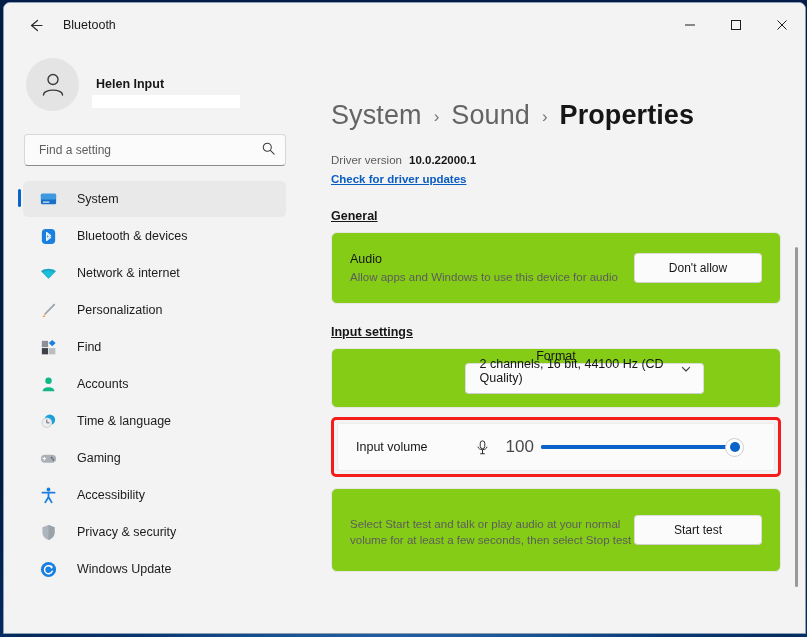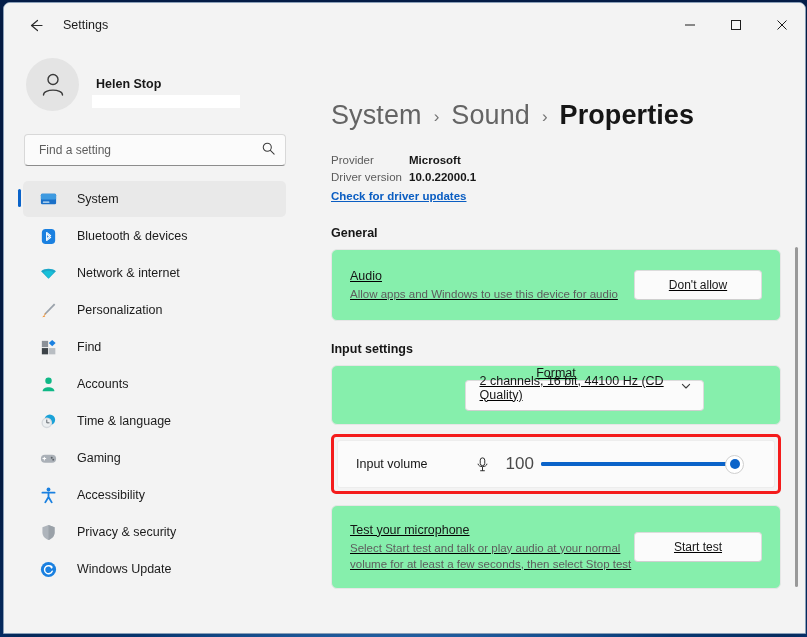--- a/index.html
+++ b/index.html
@@ -403,7 +403,7 @@
         <path d="M4.7 8.5 H15" stroke-linecap="round"></path>
       </svg>
     </div>
-    <div id="title-text">Settings</div>
+    <div id="title-text">Bluetooth</div>
     <div id="wincontrols">
       <div class="wc">
         <svg width="12" height="12" viewBox="0 0 12 12" stroke="currentColor" stroke-width="1">

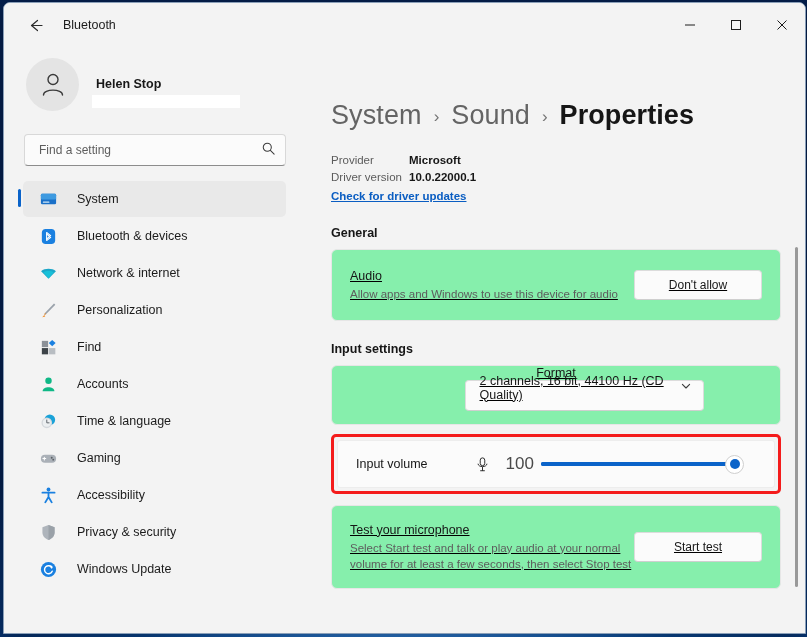--- a/index.html
+++ b/index.html
@@ -435,7 +435,7 @@
           </svg>
         </div>
         <div id="account-text">
-          <div id="acct-name">Helen Stop</div>
+          <div id="acct-name">Helen Input</div>
           <div id="acct-email"></div>
           <div id="email-redaction"></div>
         </div>

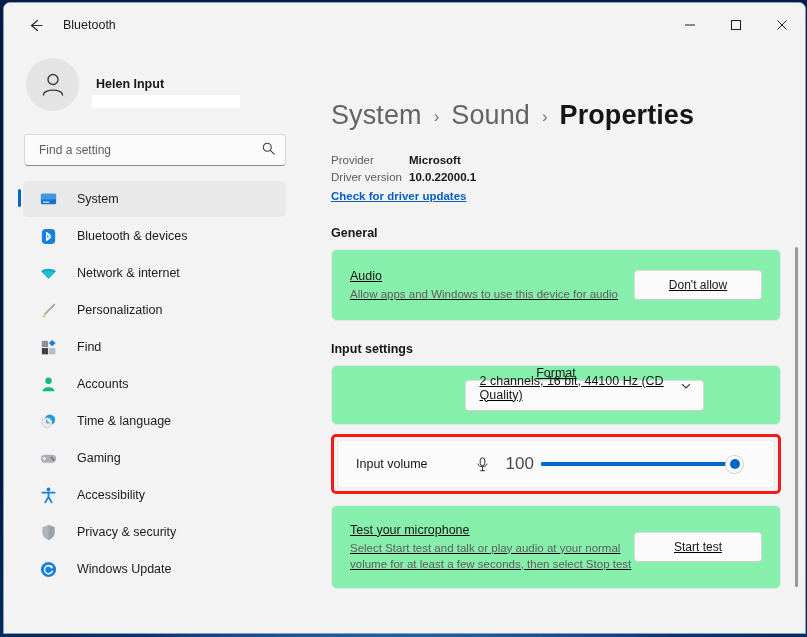--- a/index.html
+++ b/index.html
@@ -589,10 +589,6 @@
 
       <div id="driverinfo">
         <div class="drow">
-          <span class="dlabel">Provider</span>
-          <span class="dvalue">Microsoft</span>
-        </div>
-        <div class="drow">
           <span class="dlabel">Driver version</span>
           <span class="dvalue">10.0.22000.1</span>
         </div>

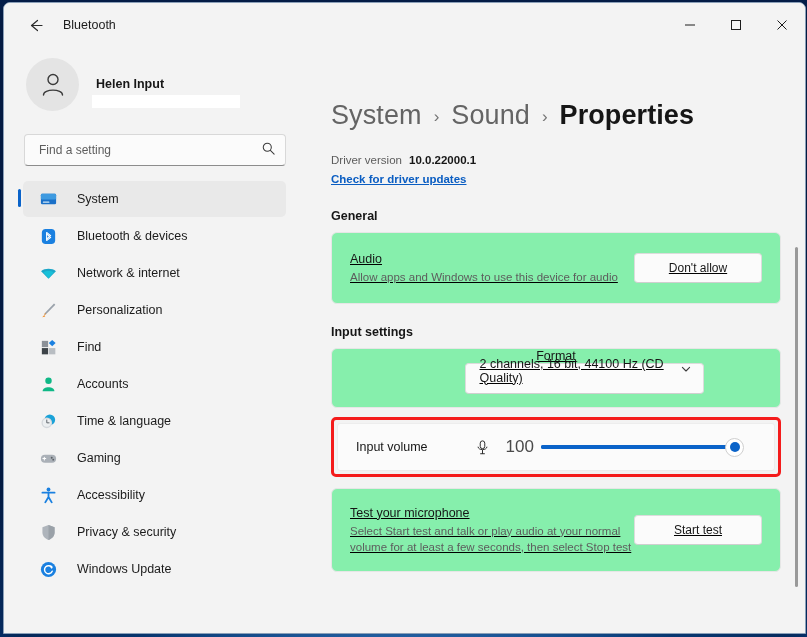--- a/index.html
+++ b/index.html
@@ -246,6 +246,7 @@
     color: #161616;
     margin-top: 21px;
     margin-bottom: 9px;
+    text-decoration: underline;
   }
   .card {
     width: 450px;

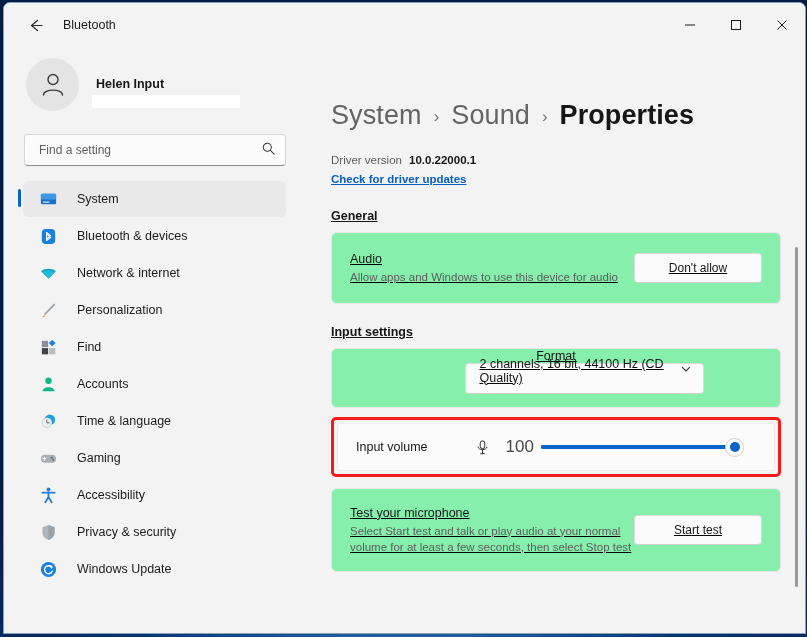--- a/index.html
+++ b/index.html
@@ -250,14 +250,13 @@
   }
   .card {
     width: 450px;
-    background: #86efac;
+    background: #84cc16;
     border: 1px solid #e6e6e6;
     border-radius: 6px;
     box-sizing: border-box;
     display: flex;
     align-items: center;
     padding: 0 18px;
-    text-decoration: underline;
   }
   .card-texts { flex: 1; }
   .card-title { font-size: 12.5px; color: #161616; }

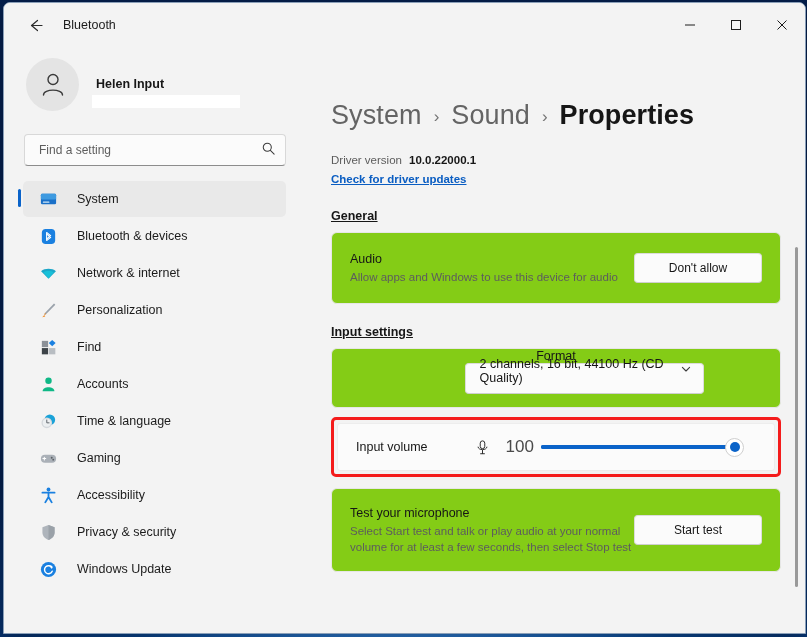--- a/index.html
+++ b/index.html
@@ -640,7 +640,6 @@
 
       <div class="card" id="mic-test-card">
         <div class="card-texts">
-          <div class="card-title">Test your microphone</div>
           <div class="card-sub">Select Start test and talk or play audio at your normal volume for at least a few seconds, then select Stop test</div>
         </div>
         <button class="pill-btn">Start test</button>

